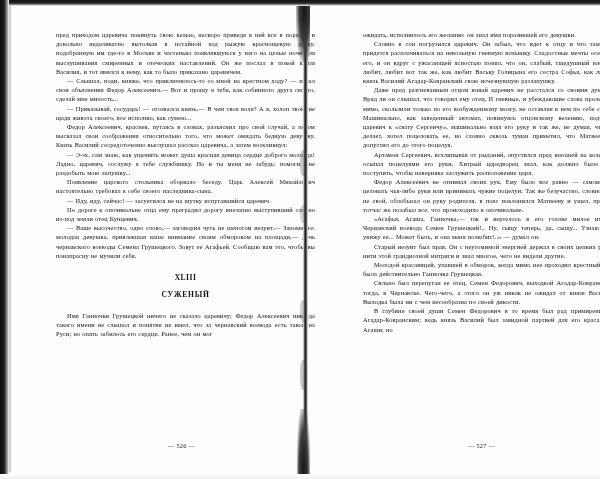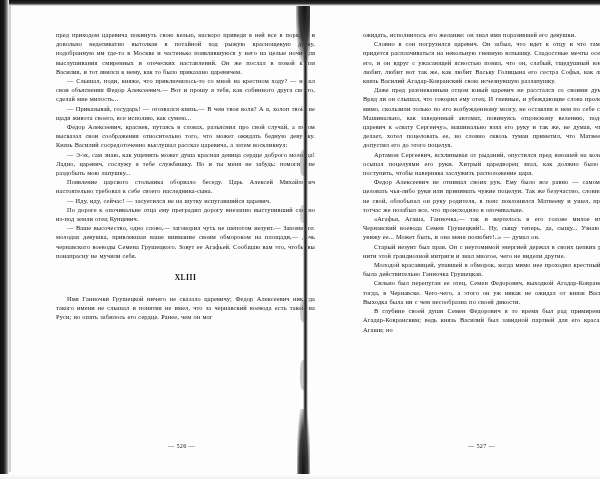--- a/index.html
+++ b/index.html
@@ -162,6 +162,7 @@
 
       <div class="chapter-block">
         <div class="chapter-num">XLIII</div>
+        <div class="chapter-title">СУЖЕНЫЙ</div>
       </div>
 
       <div class="body-text">

